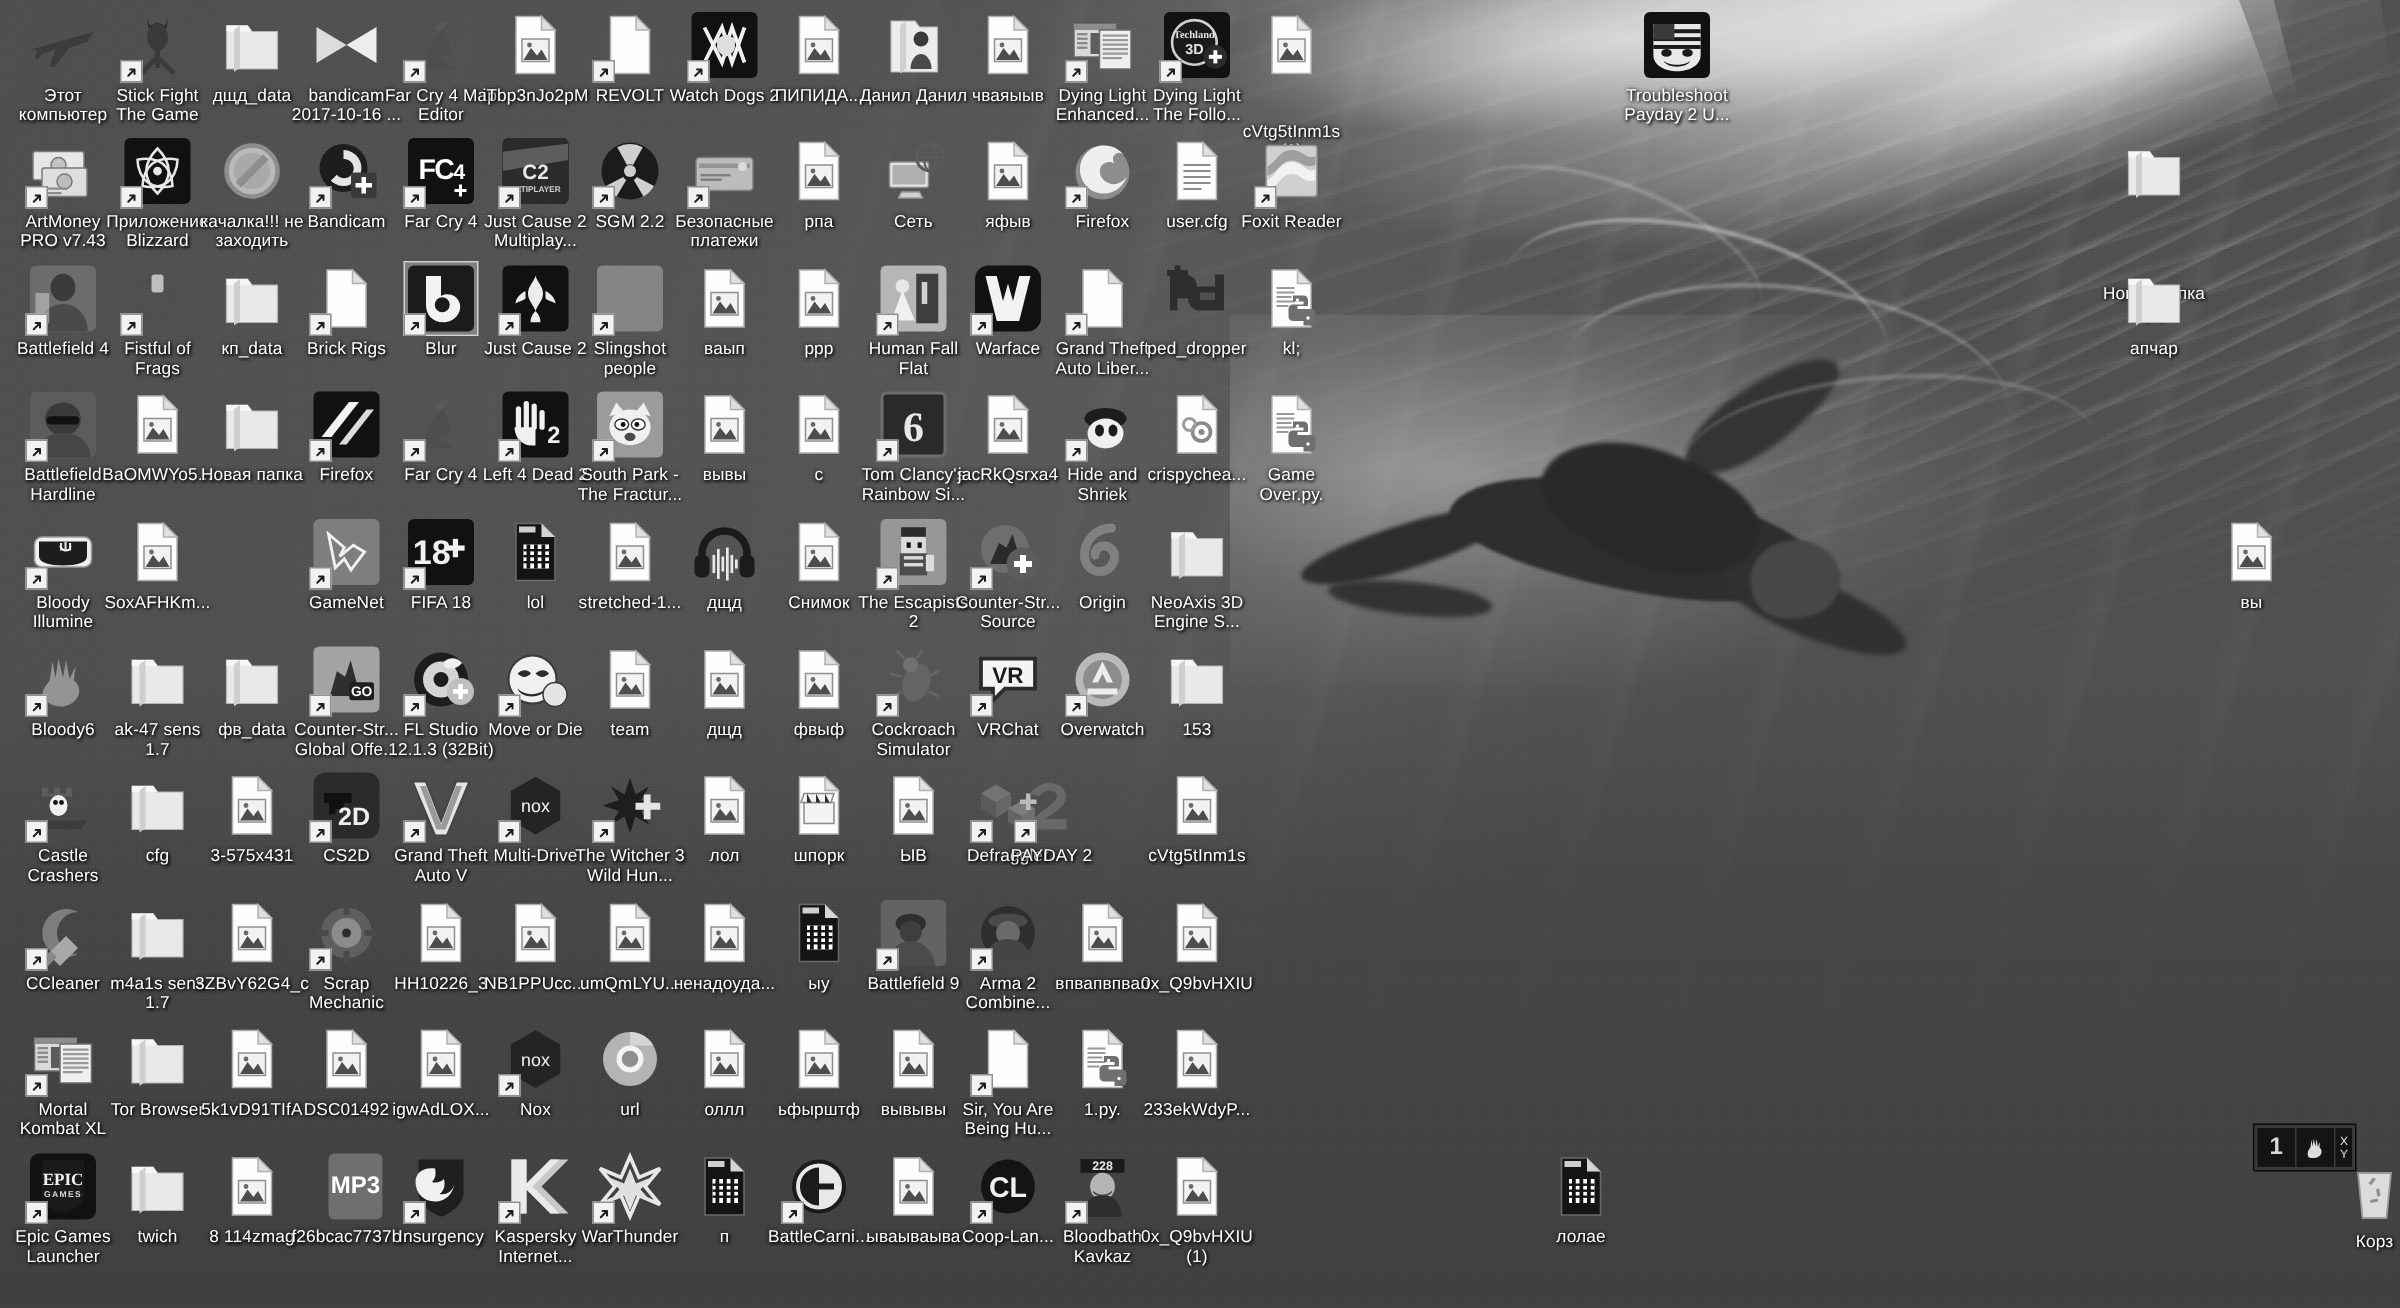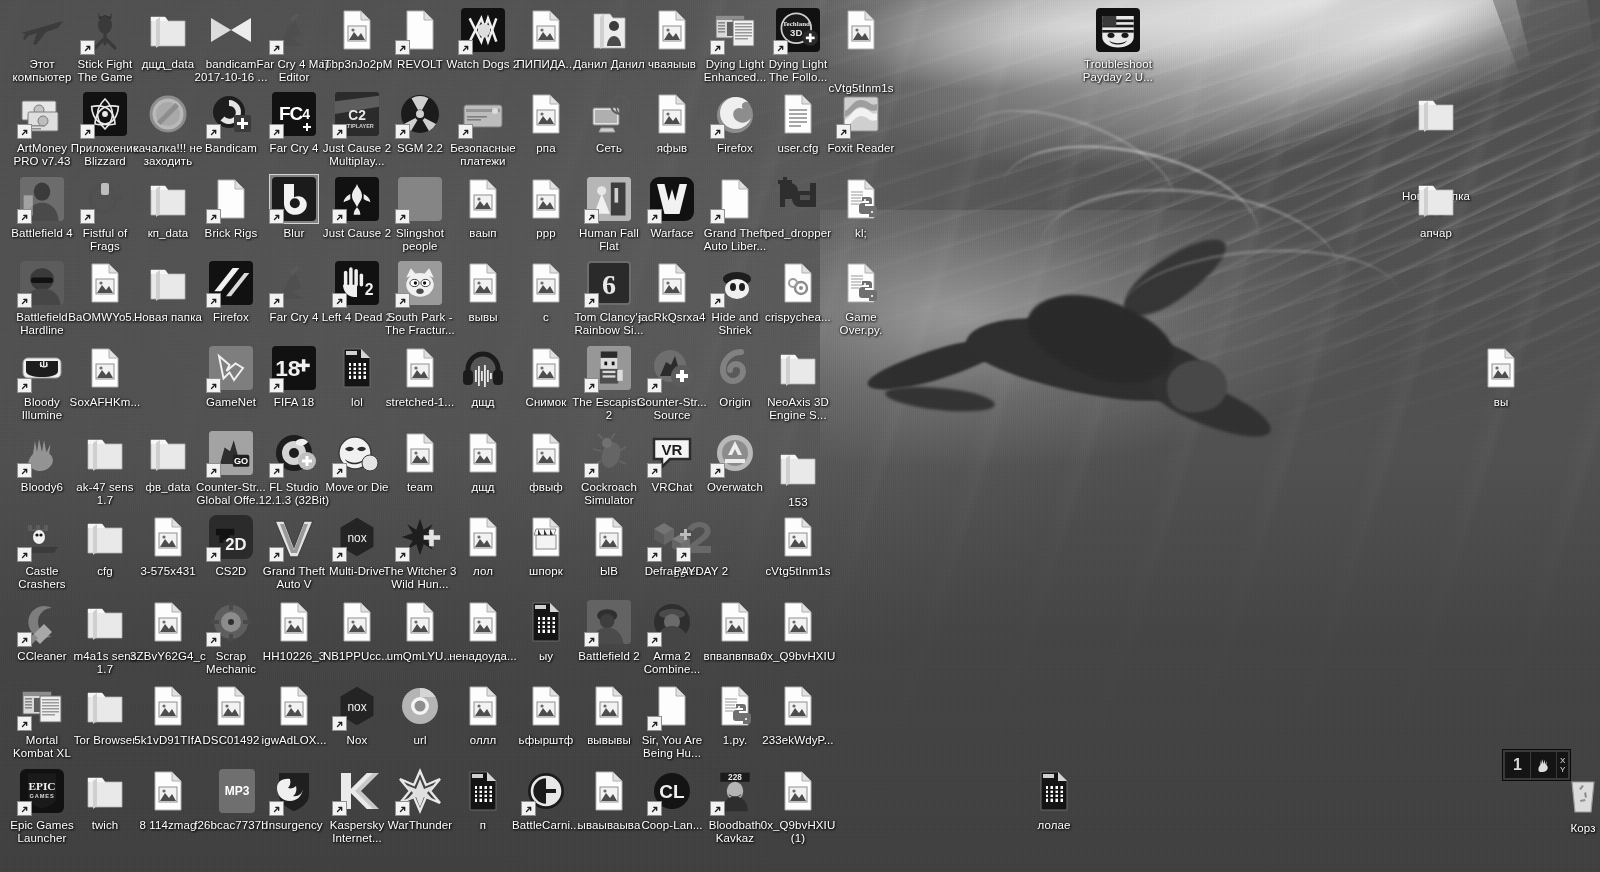--- a/index.html
+++ b/index.html
@@ -1549,7 +1549,7 @@
         </div>
         <div class="label">Overwatch</div>
       </div>
-      <div class="dicon" style="left: 760px; top: 444px;">
+      <div class="dicon" style="left: 760px; top: 429px;">
         <div class="glyph-box">
           <svg class="art" viewBox="0 0 48 48">
         <path d="M7 11h14l3 4h17v25H7z" fill="#e9e9e9" stroke="#b4b4b4" stroke-width=".8"></path>

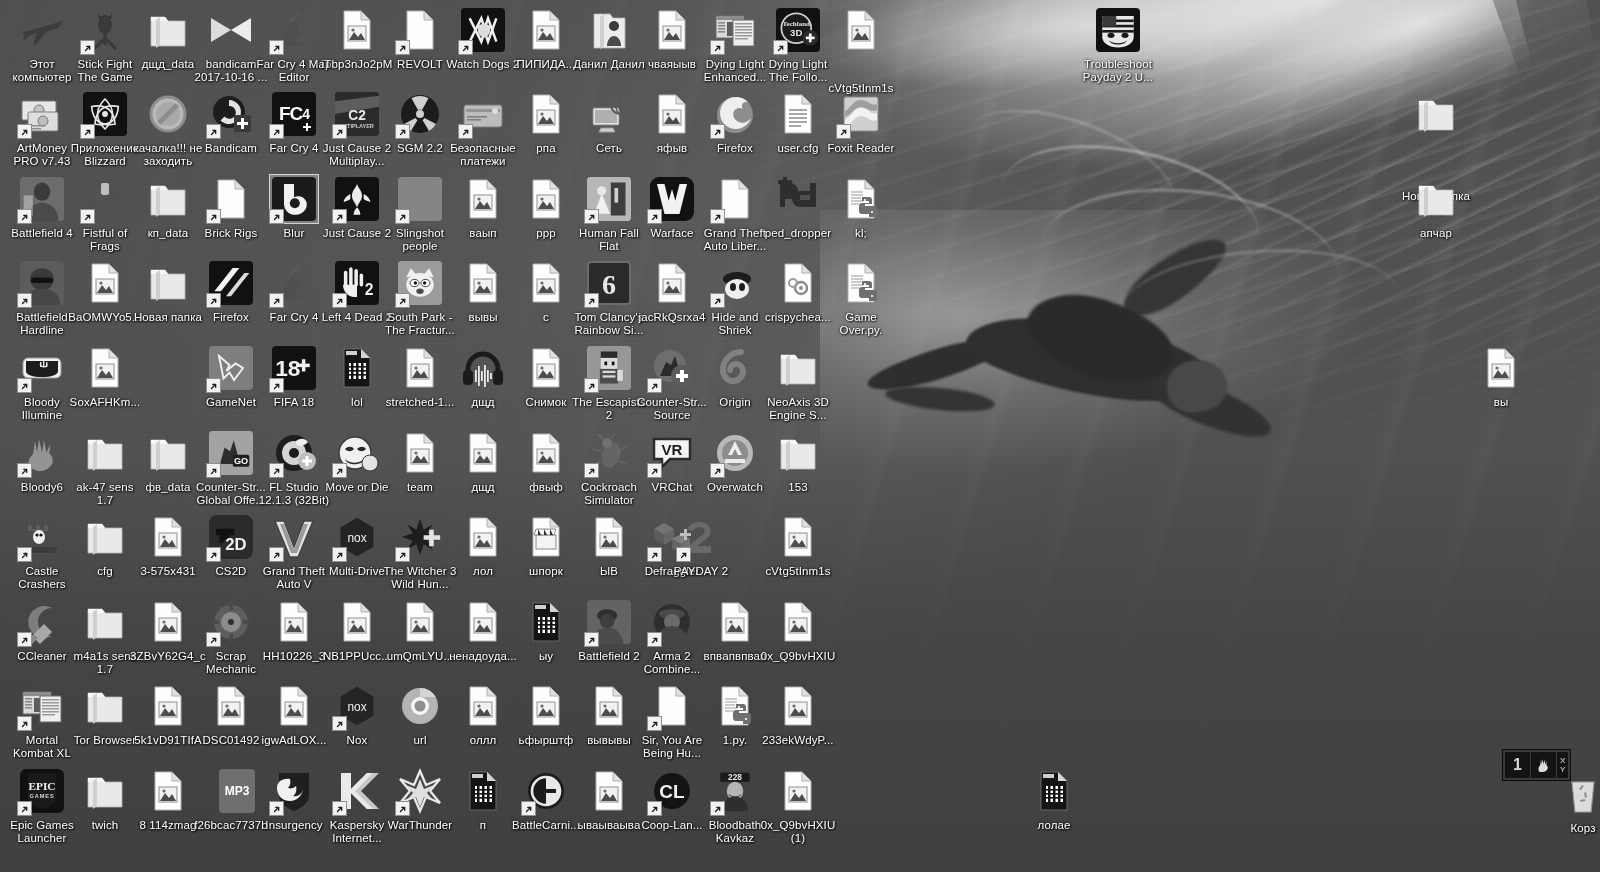--- a/index.html
+++ b/index.html
@@ -1895,7 +1895,7 @@
             </svg>
           </span>
         </div>
-        <div class="label">Battlefield 2</div>
+        <div class="label">Battlefield 9</div>
       </div>
       <div class="dicon" style="left: 634px; top: 598px;">
         <div class="glyph-box">

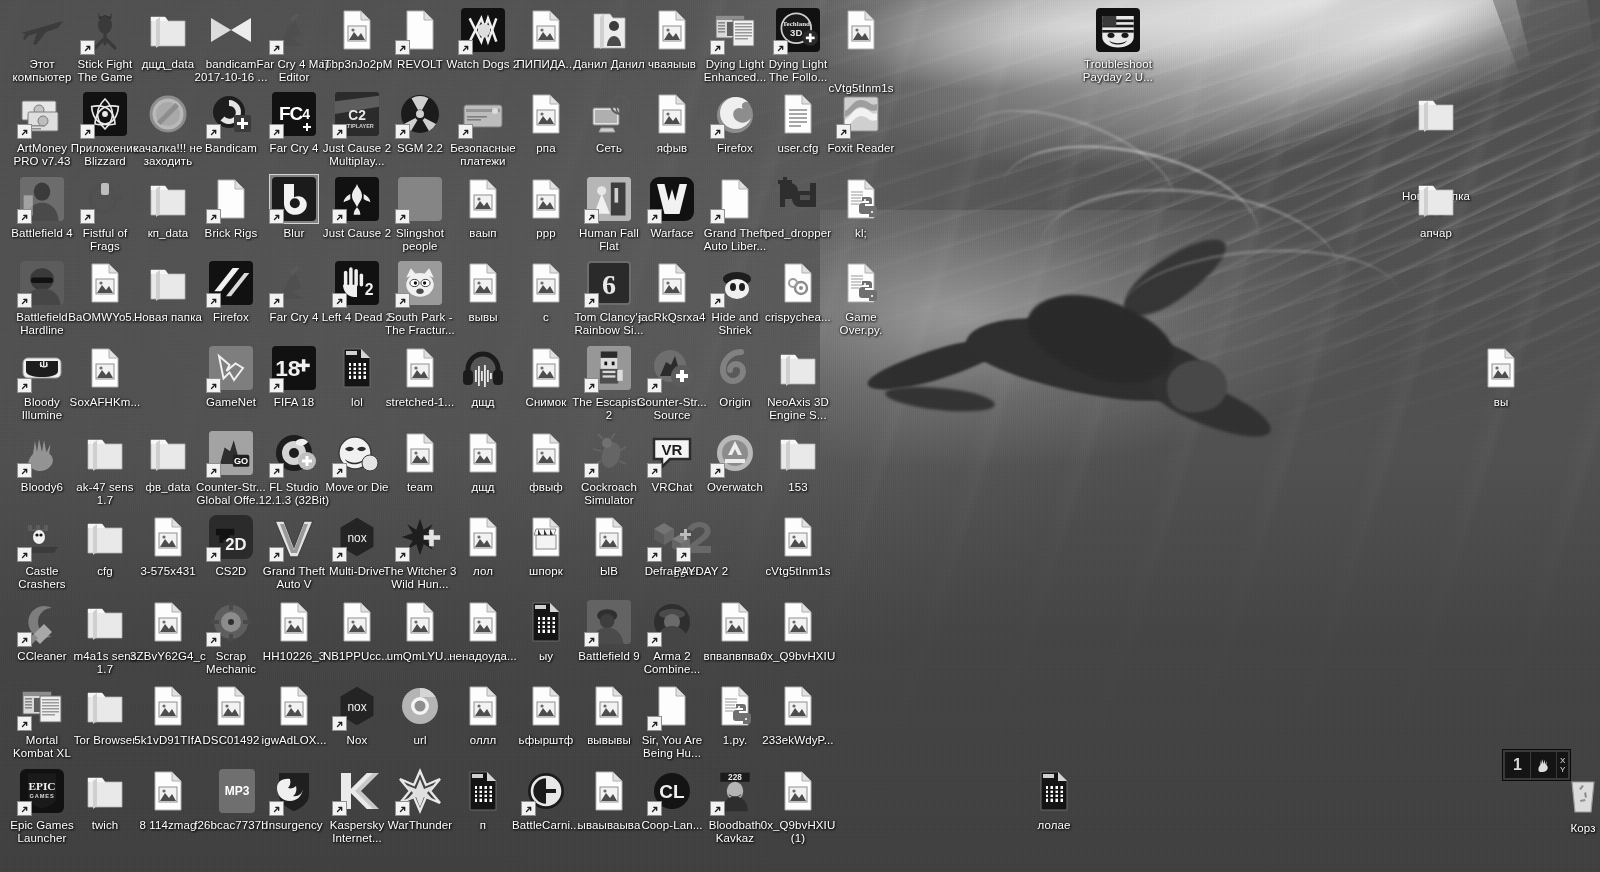--- a/index.html
+++ b/index.html
@@ -2158,7 +2158,7 @@
       </div>
       <div class="dicon" style="left: 193px; top: 767px;">
         <div class="glyph-box">
-          <div class="tile mid" style="font-size:12px;margin-left:12px;">MP3</div>
+          <div class="tile mid" style="font-size:16px;margin-left:12px;">MP3</div>
         </div>
         <div class="label">f26bcac7737b</div>
       </div>

